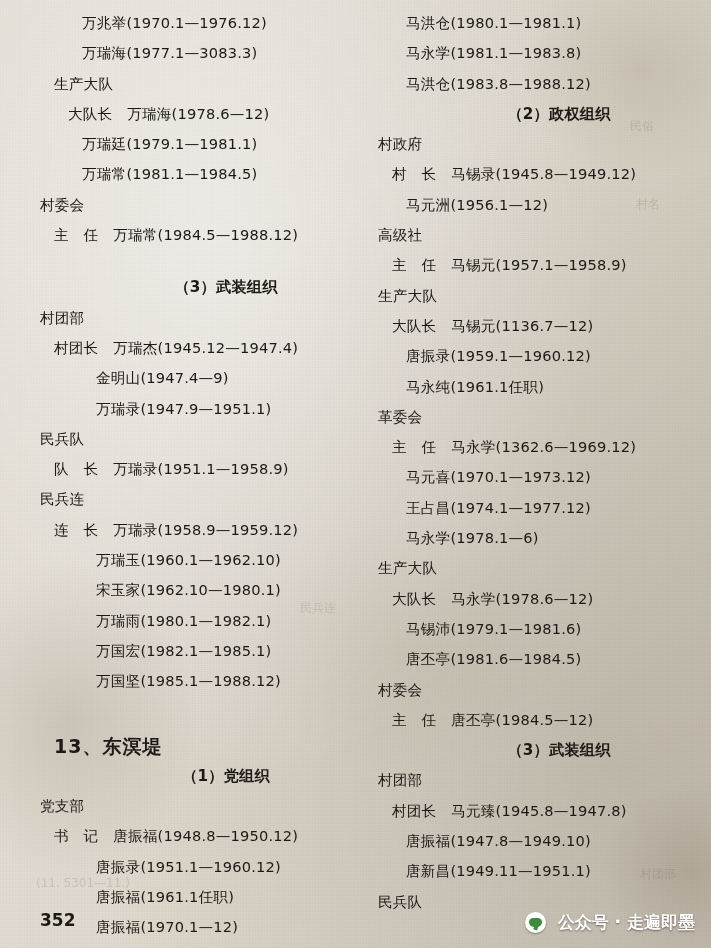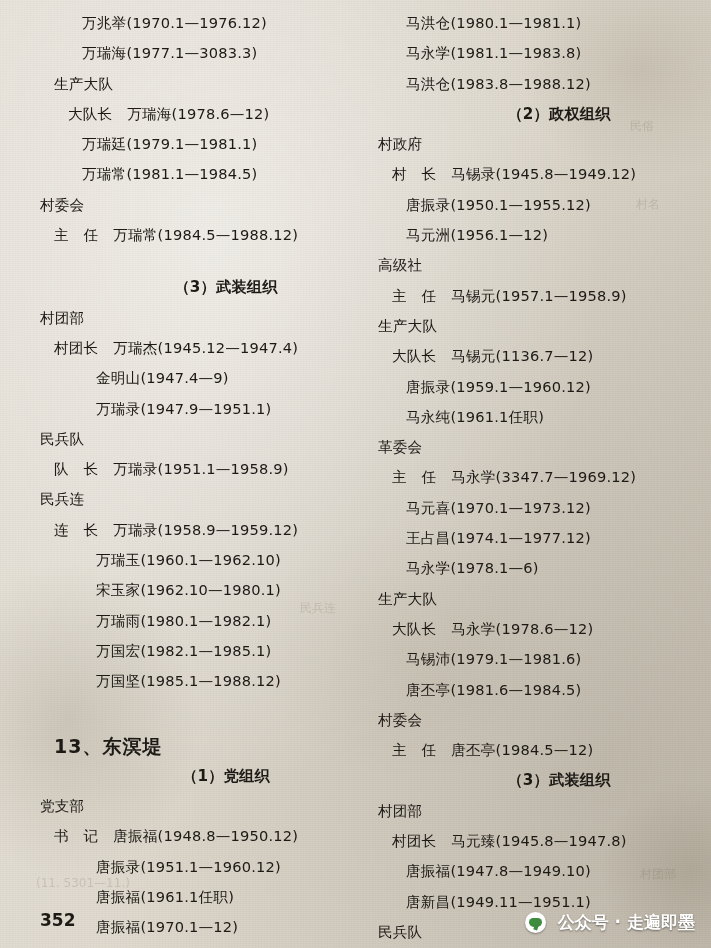--- a/index.html
+++ b/index.html
@@ -195,7 +195,6 @@
       <div class="ln sec sp-3">（2）政权组织</div>
       <div class="ln bold">村政府</div>
       <div class="ln bold sp-1">村　长　马锡录(1945.8—1949.12)</div>
-      <div class="ln sp-2">唐振录(1950.1—1955.12)</div>
       <div class="ln sp-2">马元洲(1956.1—12)</div>
       <div class="ln bold">高级社</div>
       <div class="ln bold sp-1">主　任　马锡元(1957.1—1958.9)</div>

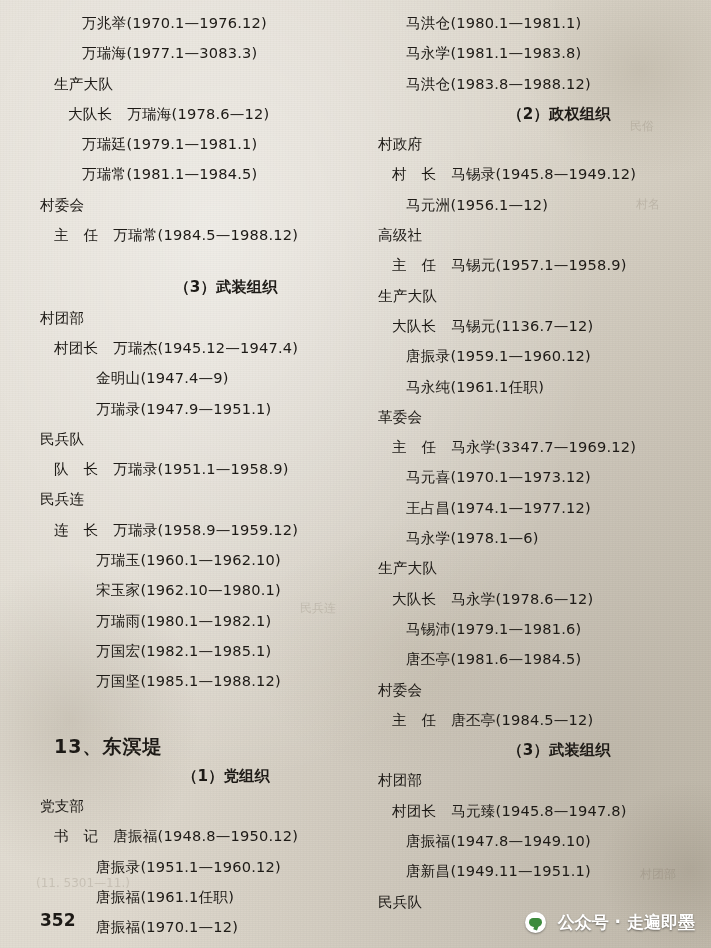--- a/index.html
+++ b/index.html
@@ -203,7 +203,7 @@
       <div class="ln sp-2">唐振录(1959.1—1960.12)</div>
       <div class="ln sp-2">马永纯(1961.1任职)</div>
       <div class="ln bold">革委会</div>
-      <div class="ln bold sp-1">主　任　马永学(3347.7—1969.12)</div>
+      <div class="ln bold sp-1">主　任　马永学(1362.6—1969.12)</div>
       <div class="ln sp-2">马元喜(1970.1—1973.12)</div>
       <div class="ln sp-2">王占昌(1974.1—1977.12)</div>
       <div class="ln sp-2">马永学(1978.1—6)</div>

